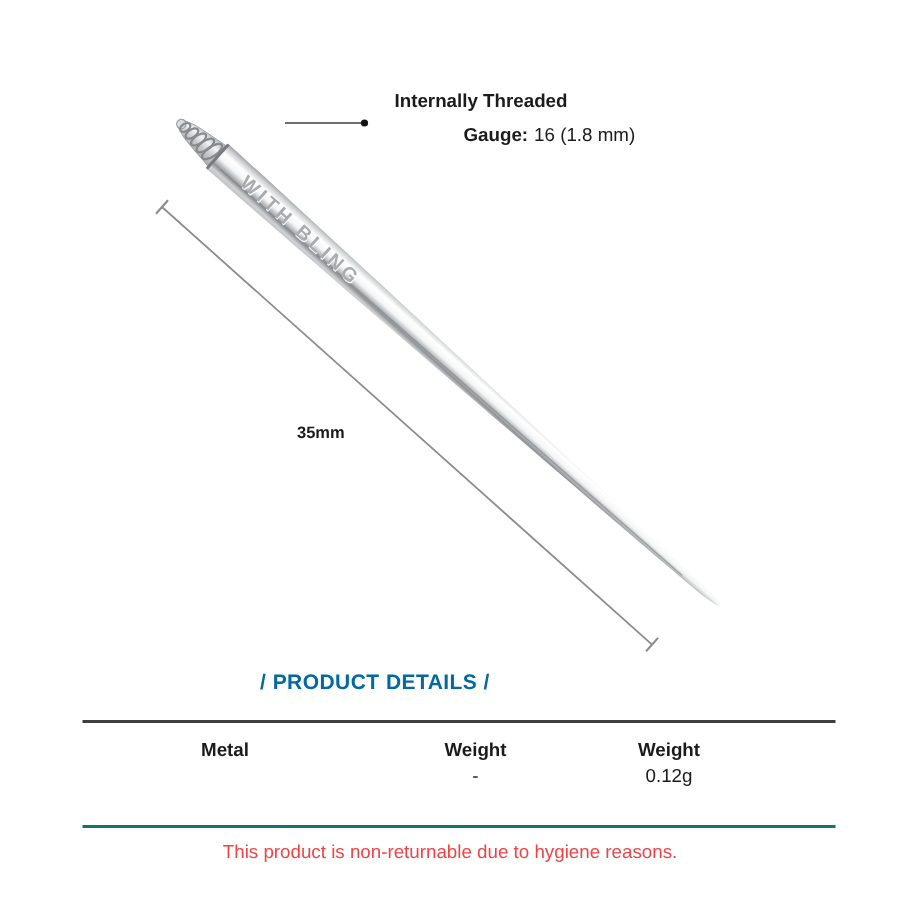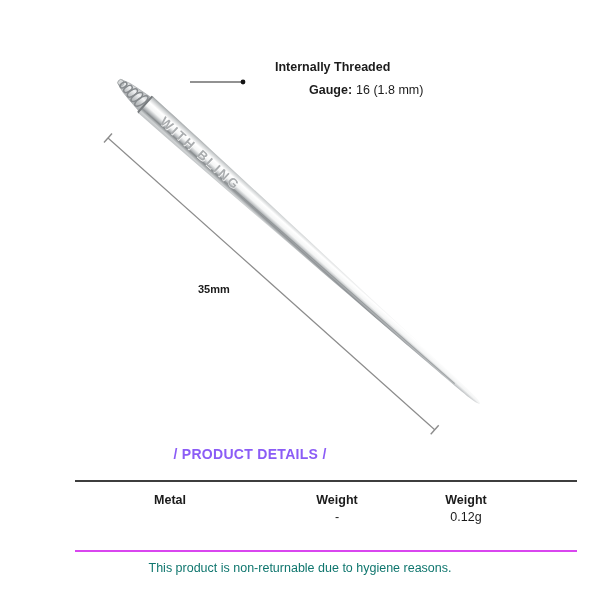--- a/index.html
+++ b/index.html
@@ -9,7 +9,7 @@
   }
   .stage-svg{position:absolute;left:0;top:0;}
   .annotation-block{position:absolute;left:263px;top:60px;font-size:12.5px;line-height:15px;}
-  .annotation-title{font-weight:700;margin-left:12px;}
+  .annotation-title{font-weight:700;}
   .annotation-gauge{margin-top:8px;}
   .annotation-gauge .lbl{font-weight:700;margin-left:46px;}
   .annotation-gauge .val{margin-left:4px;font-weight:400;}

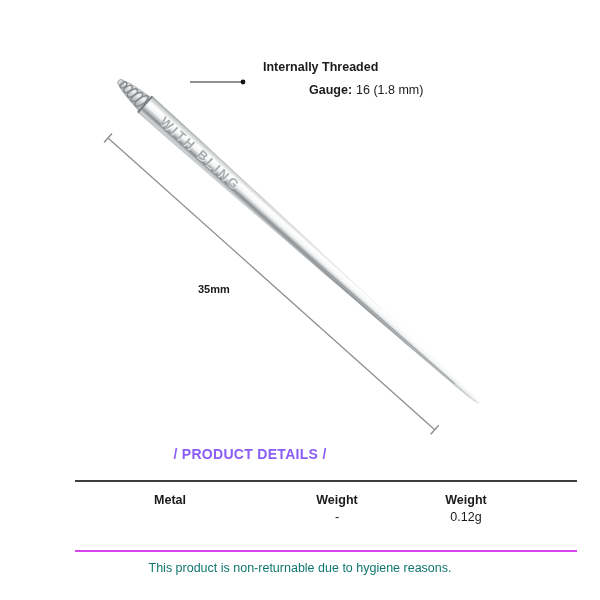--- a/index.html
+++ b/index.html
@@ -15,7 +15,7 @@
   .annotation-gauge .val{margin-left:4px;font-weight:400;}
   .dim-label{position:absolute;left:198px;top:283px;font-size:11px;font-weight:700;}
   .section-header{position:absolute;left:0;top:446px;width:500px;text-align:center;
-    font-size:14px;font-weight:700;letter-spacing:0.3px;color:#8b5cf6;}
+    font-size:14px;font-weight:700;letter-spacing:0.3px;color:#0369a1;}
   .details-table{position:absolute;left:55px;top:480px;width:502px;height:68px;
     border-top:2px solid #3e3e3e;border-bottom:2px solid #d946ef;margin-left:20px;}
   .cell{position:absolute;transform:translateX(-50%);white-space:nowrap;font-size:12.5px;}

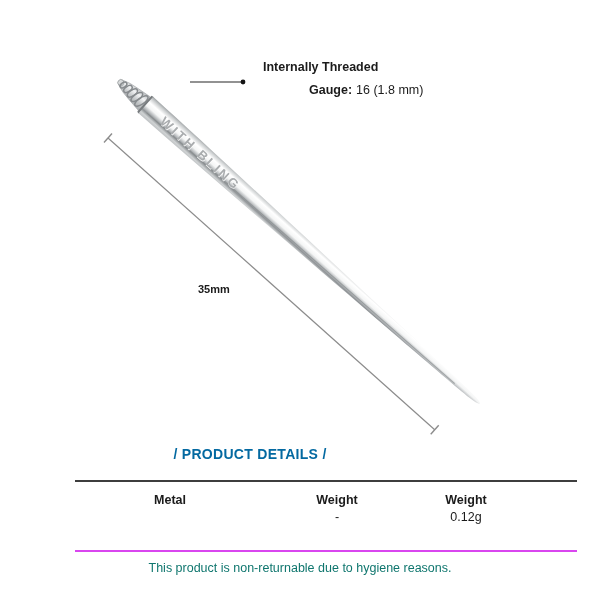--- a/index.html
+++ b/index.html
@@ -17,7 +17,7 @@
   .section-header{position:absolute;left:0;top:446px;width:500px;text-align:center;
     font-size:14px;font-weight:700;letter-spacing:0.3px;color:#0369a1;}
   .details-table{position:absolute;left:55px;top:480px;width:502px;height:68px;
-    border-top:2px solid #3e3e3e;border-bottom:2px solid #d946ef;margin-left:20px;}
+    border-top:2px solid #3e3e3e;border-bottom:2px solid #0f766e;}
   .cell{position:absolute;transform:translateX(-50%);white-space:nowrap;font-size:12.5px;}
   .cell.hdr{top:11px;font-weight:700;}
   .cell.val{top:28px;font-weight:400;}

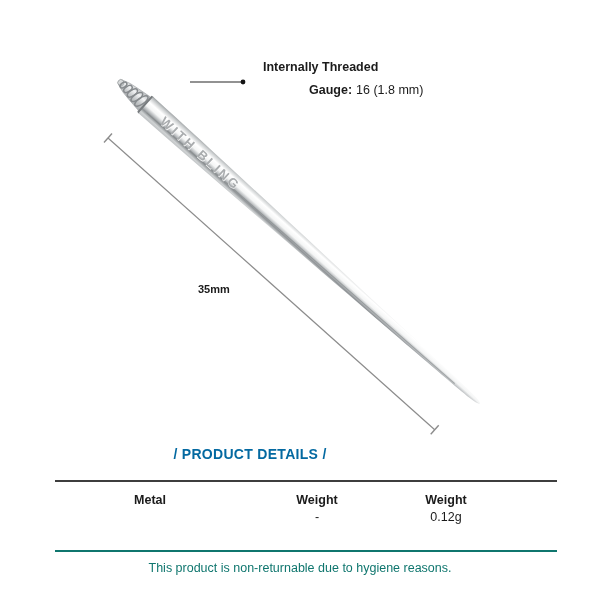--- a/index.html
+++ b/index.html
@@ -23,7 +23,7 @@
   .cell.val{top:28px;font-weight:400;}
   .c1{left:95px;} .c2{left:262px;} .c3{left:391px;}
   .footer-note{position:absolute;left:0;top:561px;width:600px;text-align:center;
-    font-size:12.5px;color:#0f766e;}
+    font-size:12.5px;color:#ef4444;}
   .coil{fill:none;stroke:#878b8e;stroke-width:1.5;}
 </style>
 </head>

